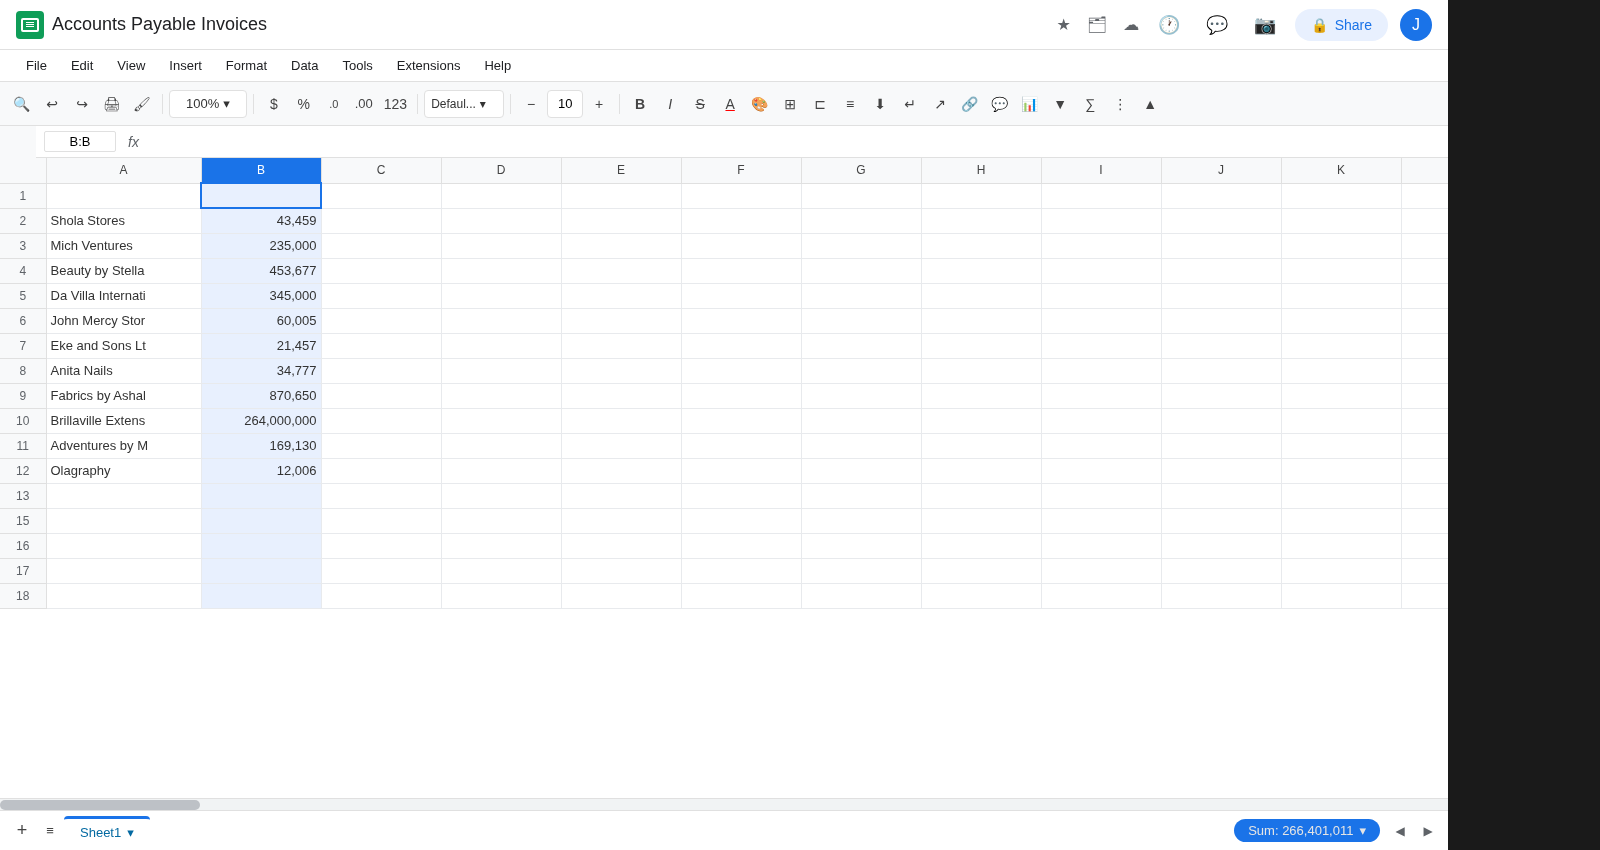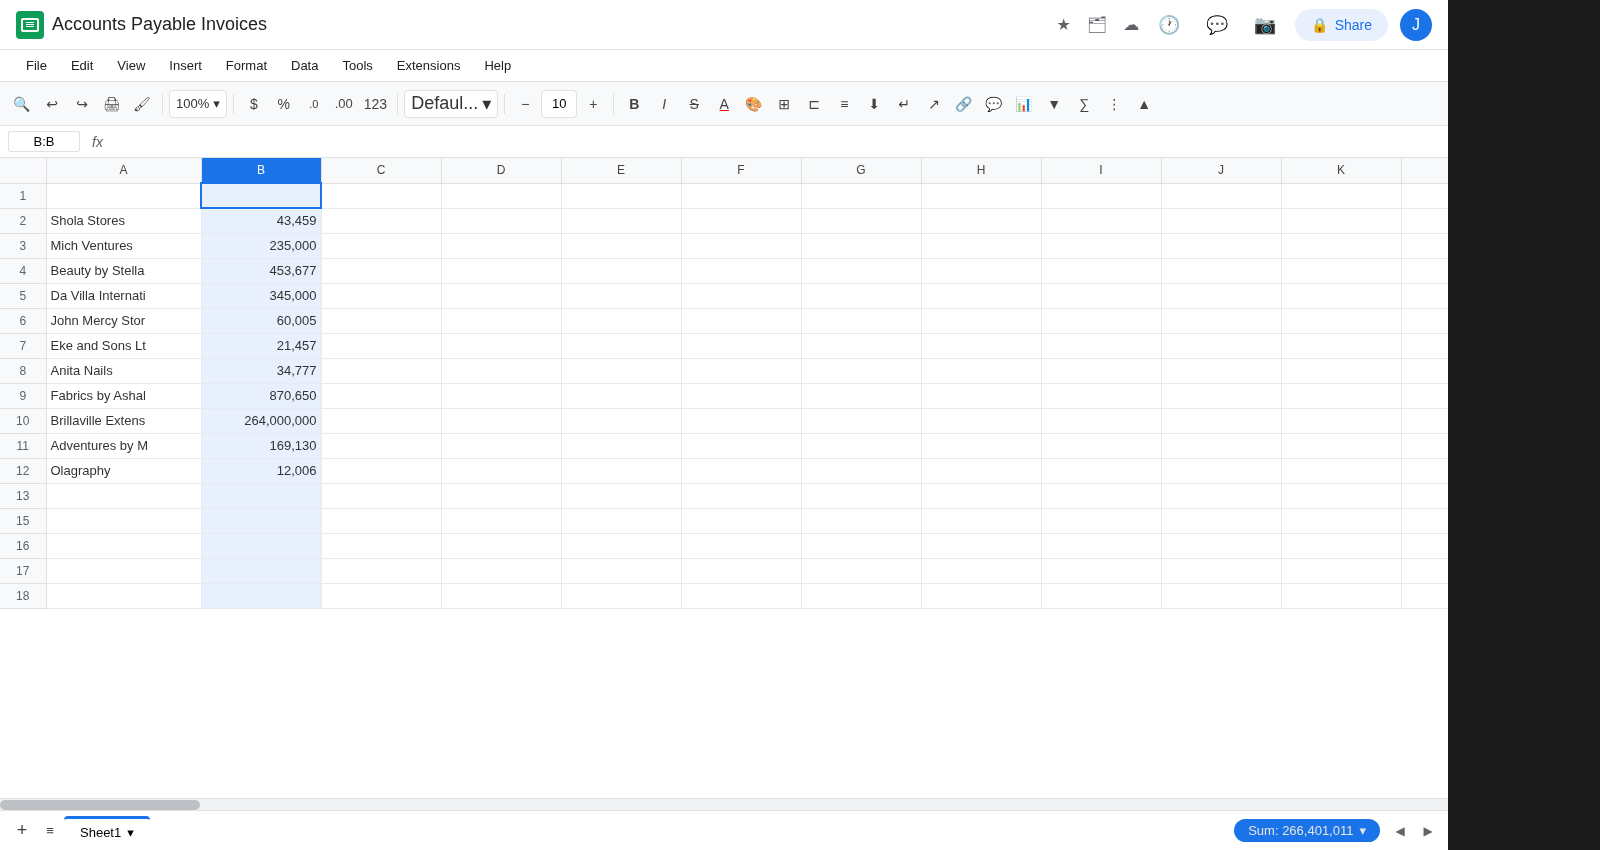--- a/index.html
+++ b/index.html
@@ -166,7 +166,7 @@
       align-items: center;
       border: 1px solid #e0e0e0;
       border-radius: 4px;
-      padding: 2px 6px;
+      padding: 2px 16px;
       font-size: 13px;
       cursor: pointer;
       background: #fff;

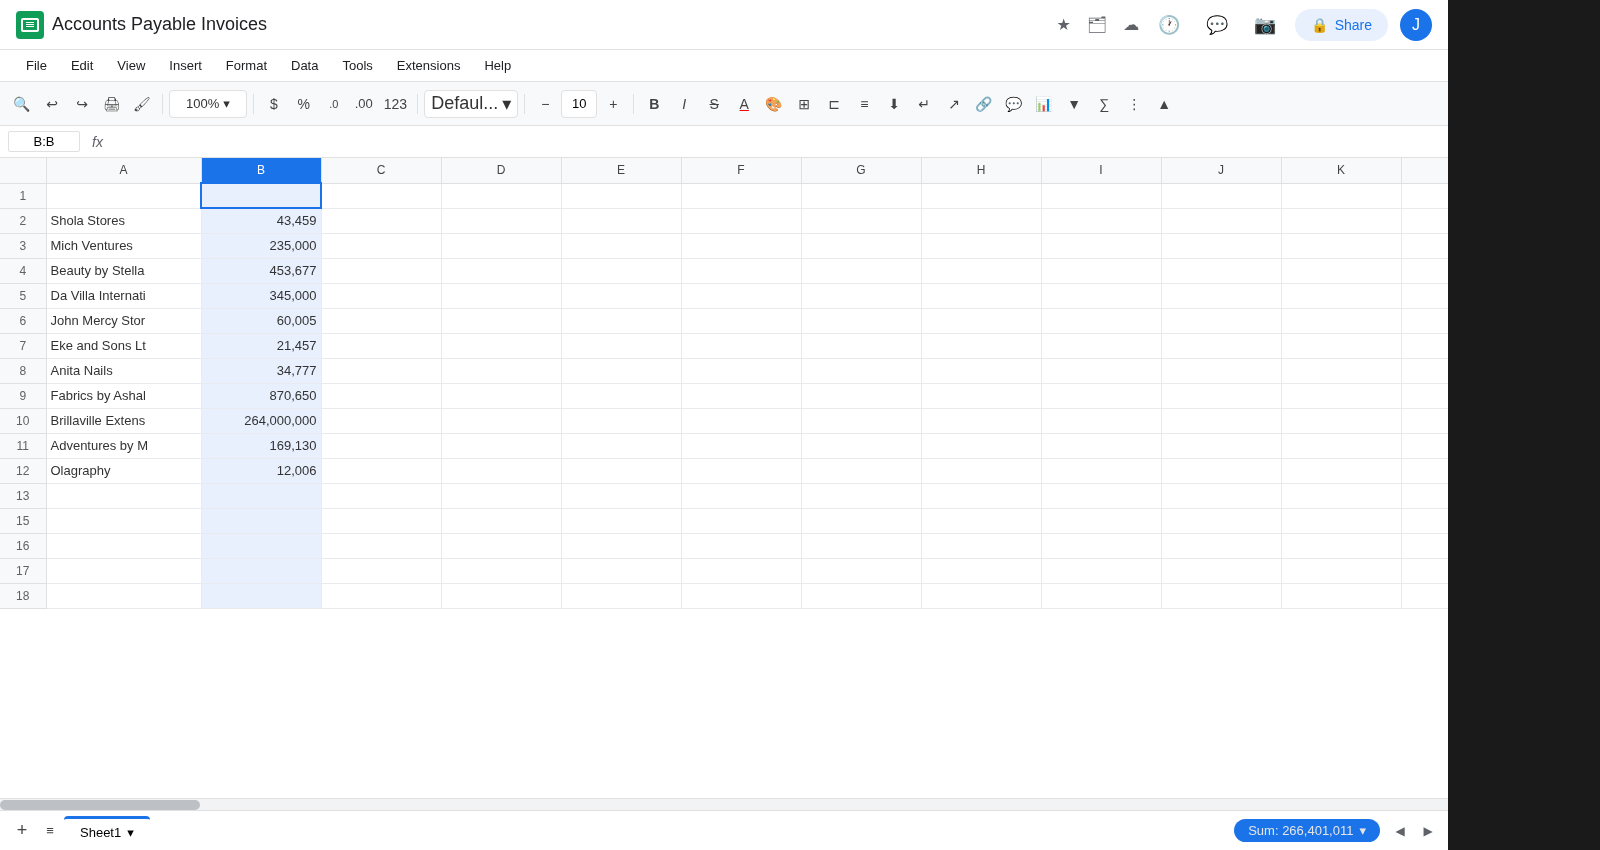--- a/index.html
+++ b/index.html
@@ -188,7 +188,7 @@
       border: 1px solid #e0e0e0;
       border-radius: 4px;
       padding: 2px 6px;
-      font-size: 18px;
+      font-size: 12px;
       cursor: pointer;
       background: #fff;
       gap: 4px;

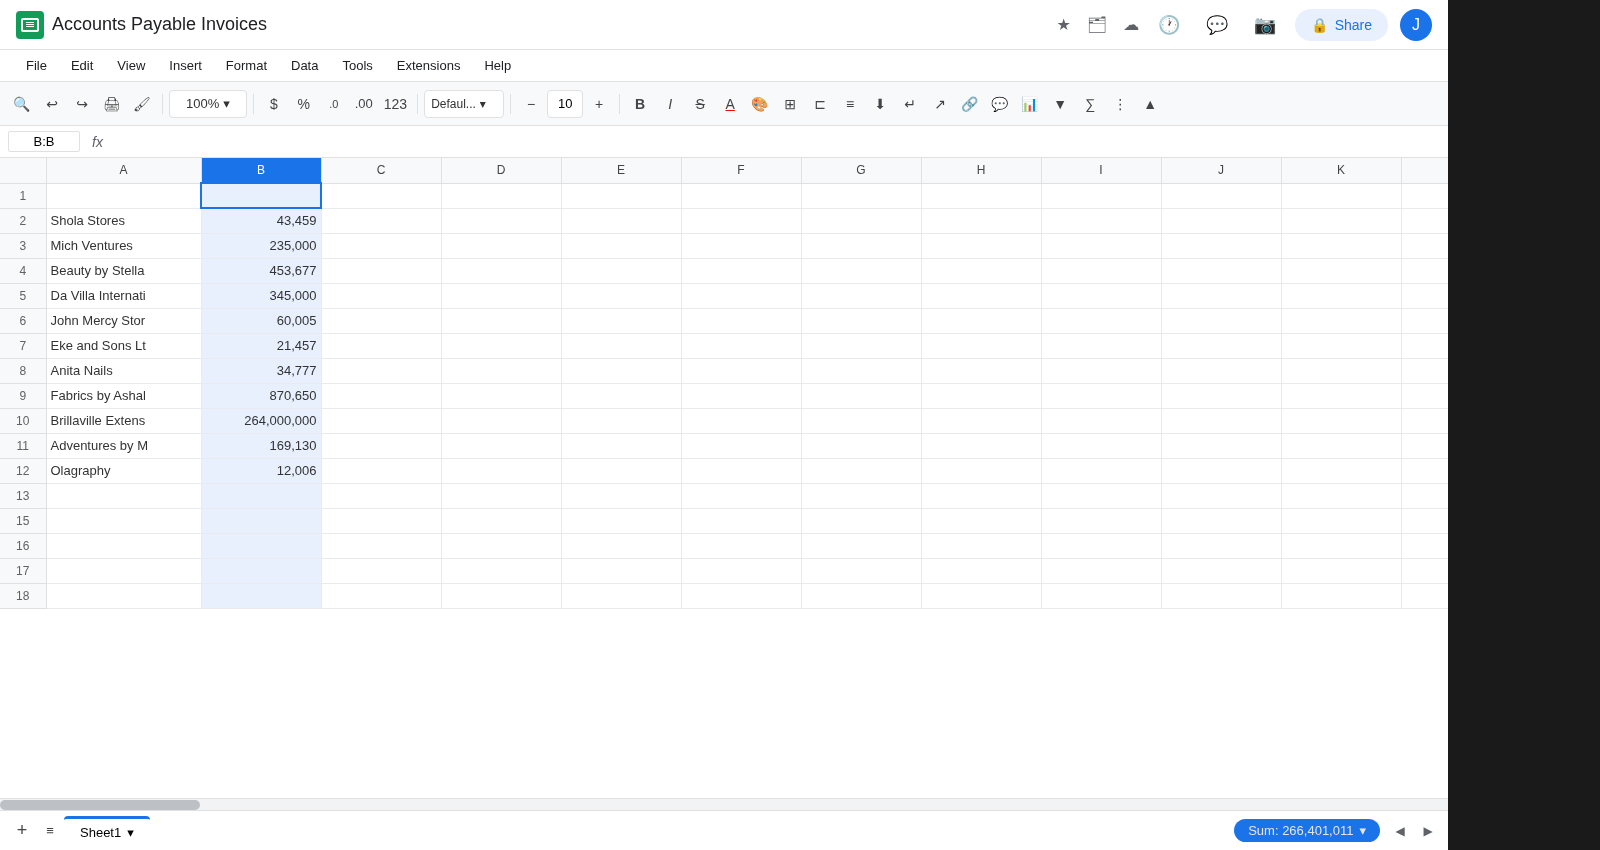--- a/index.html
+++ b/index.html
@@ -207,6 +207,7 @@
       border-bottom: 1px solid #e0e0e0;
       height: 32px;
       gap: 8px;
+      margin-left: 36px;
     }
     .cell-ref {
       width: 72px;

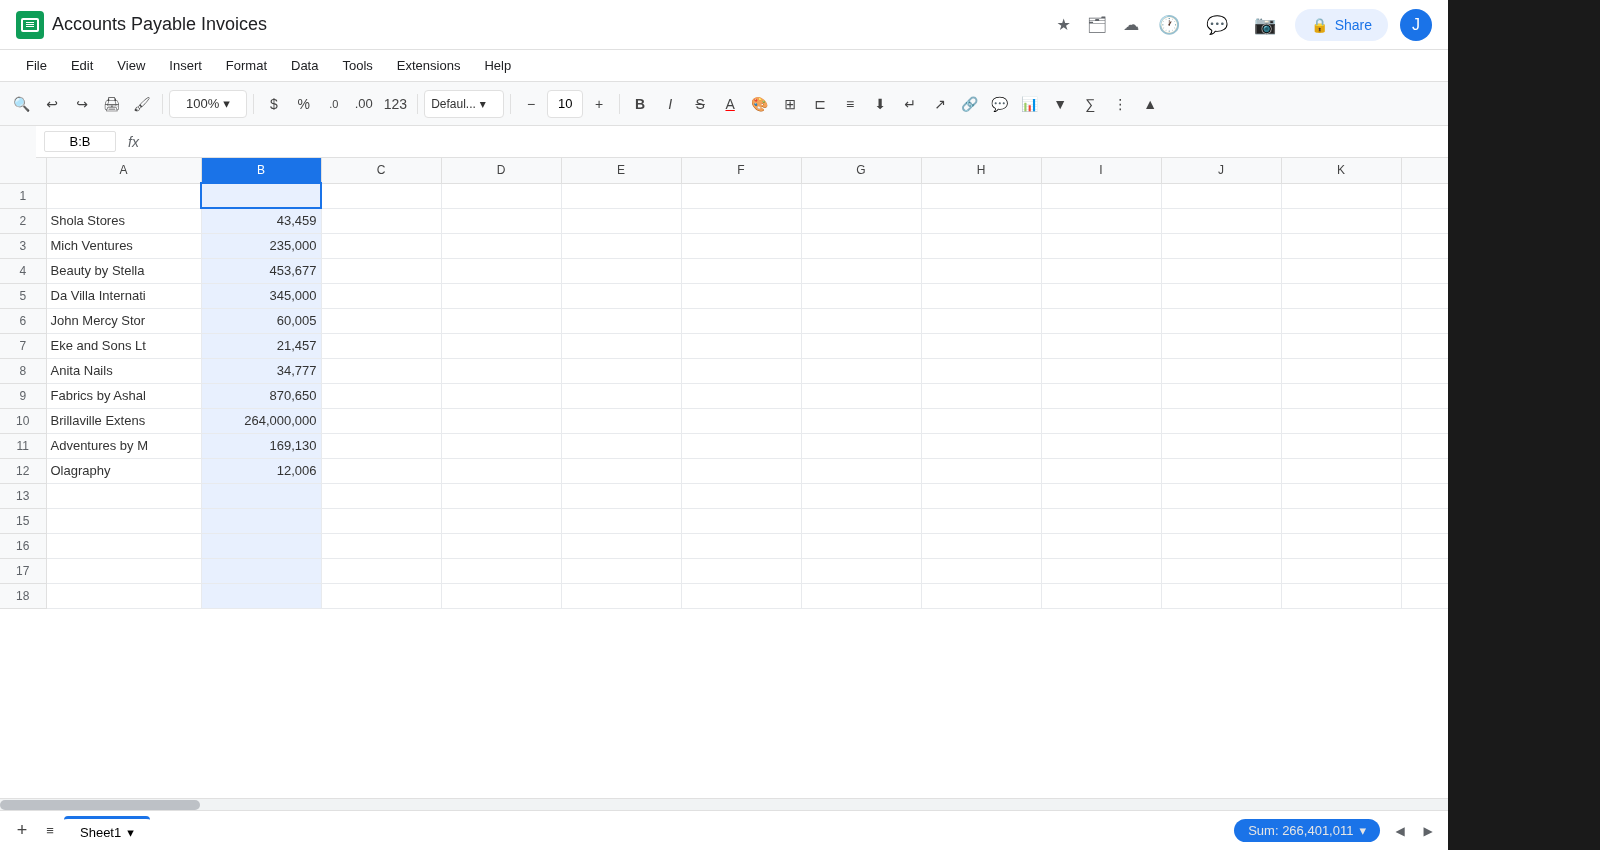--- a/index.html
+++ b/index.html
@@ -344,7 +344,7 @@
       gap: 6px;
     }
     .sheet-tab.active {
-      color: #000000;
+      color: #0369a1;
       border-top: 3px solid #1a73e8;
       font-weight: 500;
     }

